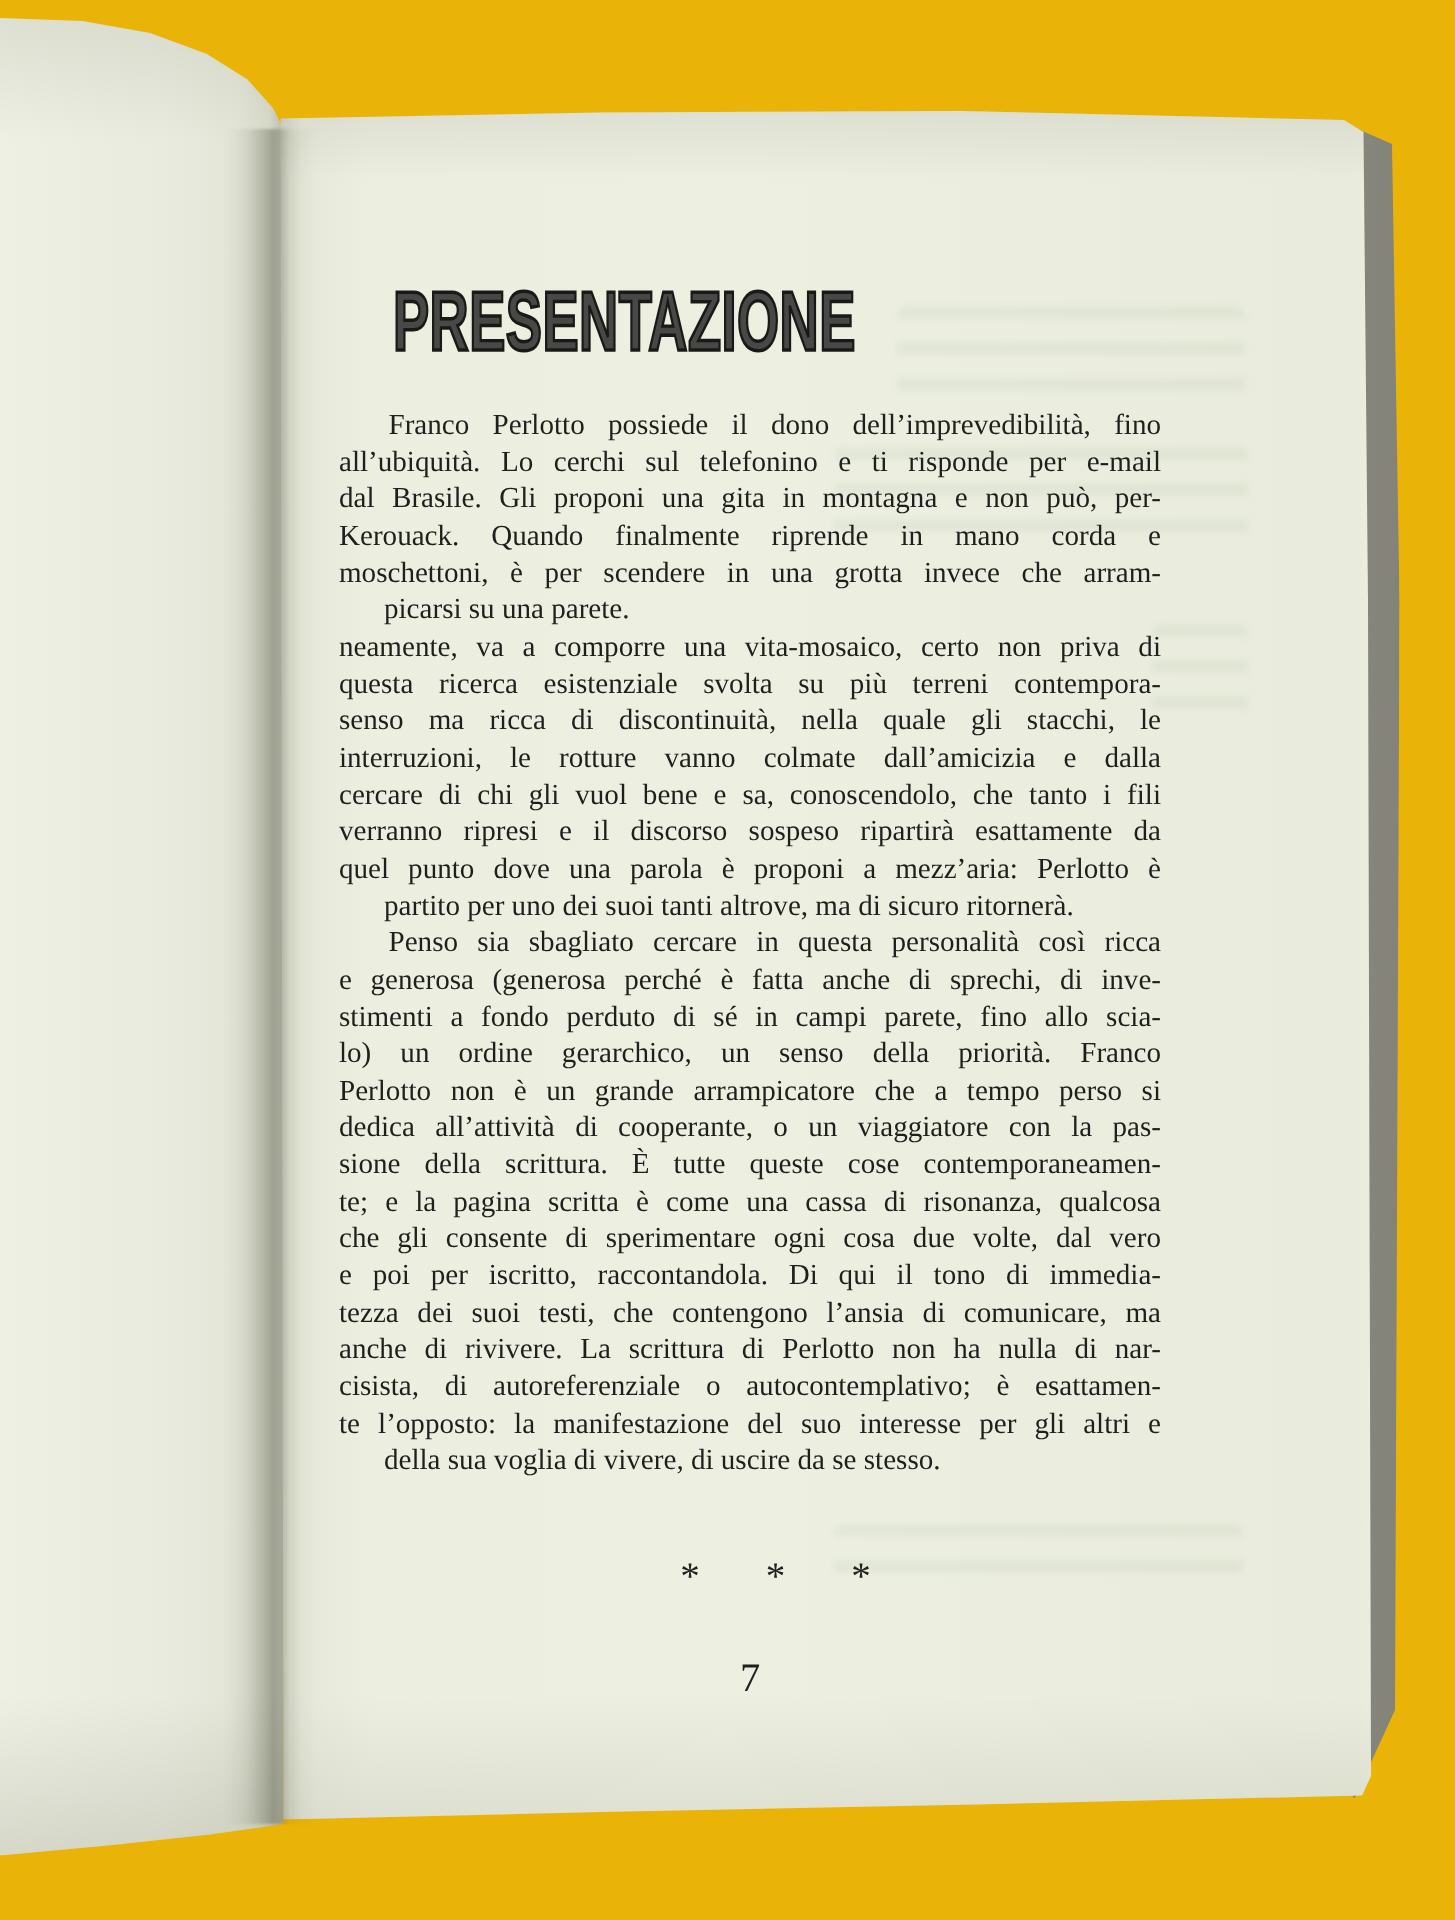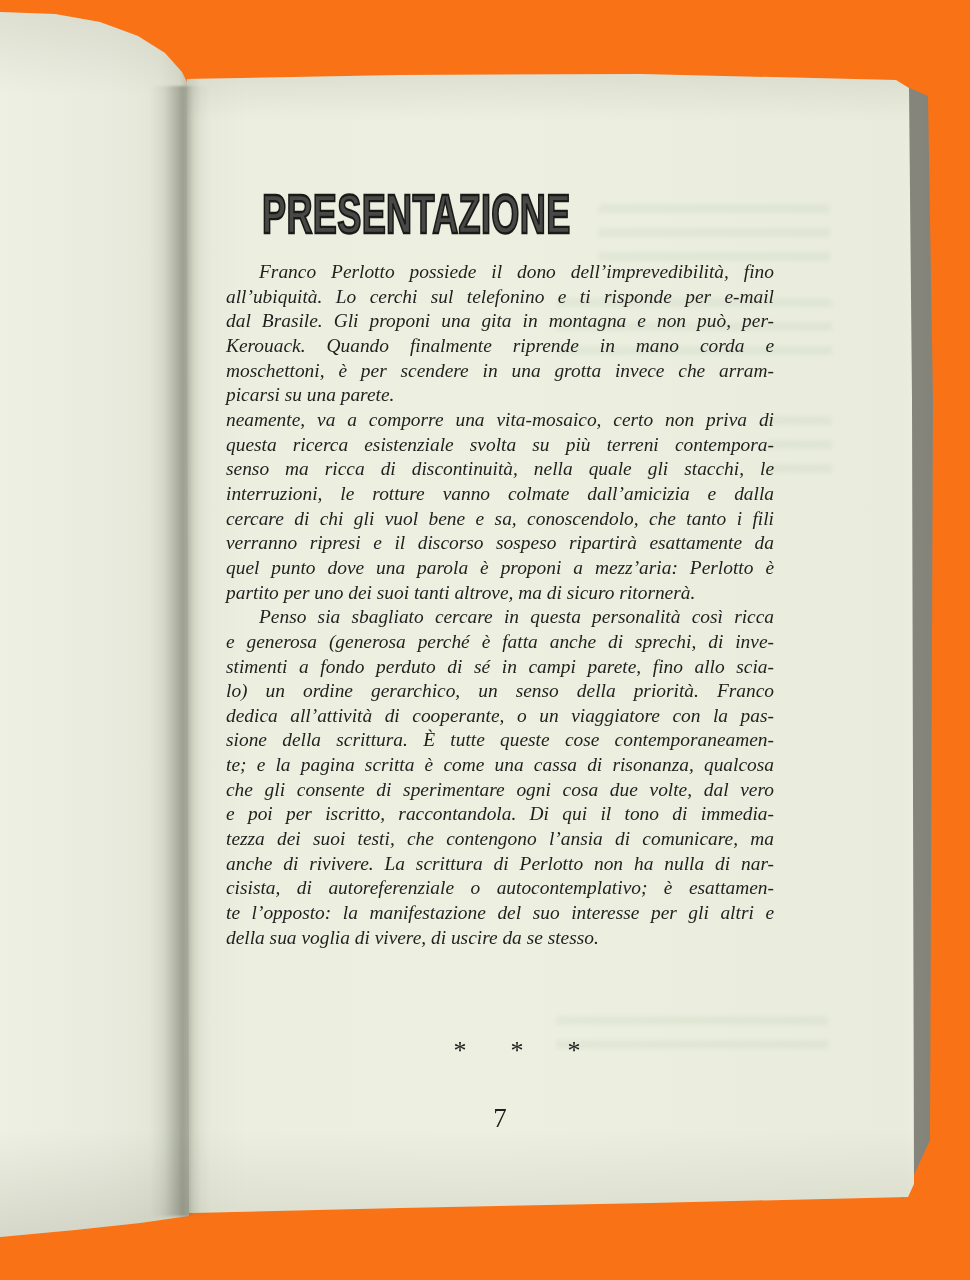--- a/index.html
+++ b/index.html
@@ -5,7 +5,7 @@
   html,body{margin:0;padding:0;background:#000;}
   .scene{
     position:relative;width:970px;height:1280px;overflow:hidden;
-    background:#f97316;
+    background:#eab308;
     font-family:"Liberation Serif", serif;
   }
   

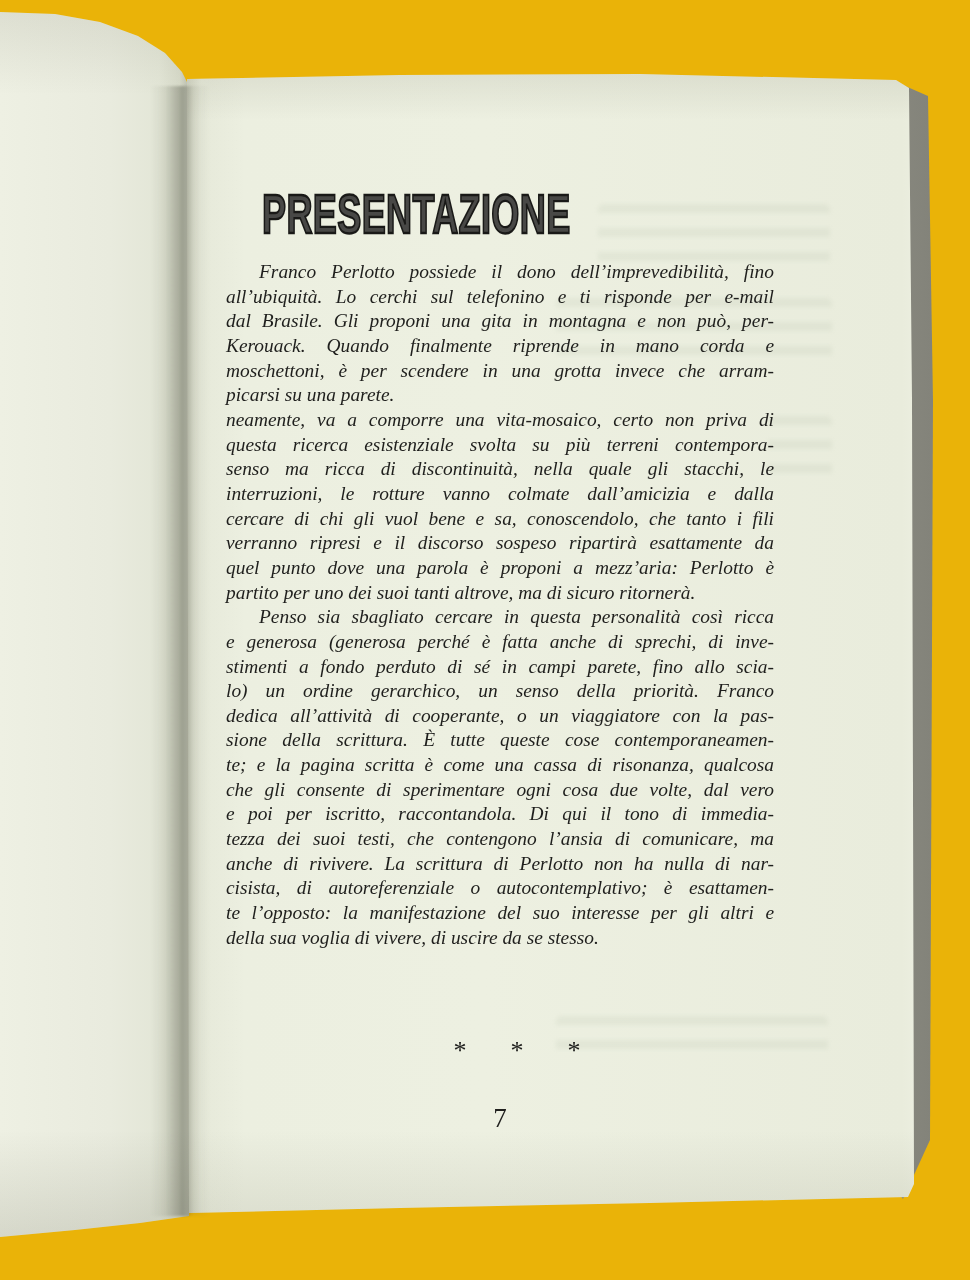--- a/index.html
+++ b/index.html
@@ -64,8 +64,8 @@
   }
   
   .body-text{
-    position:absolute;left:226px;top:260px;width:548px;
-    font-size:19.4px;line-height:24.65px;color:#1f1f1d;font-style:italic;
+    position:absolute;left:226px;top:272px;width:548px;
+    font-size:19.4px;line-height:24.65px;color:#1f1f1d;
   }
   .bline{white-space:nowrap;text-align:justify;text-align-last:justify;}
   .bline.indent{text-indent:33px;}

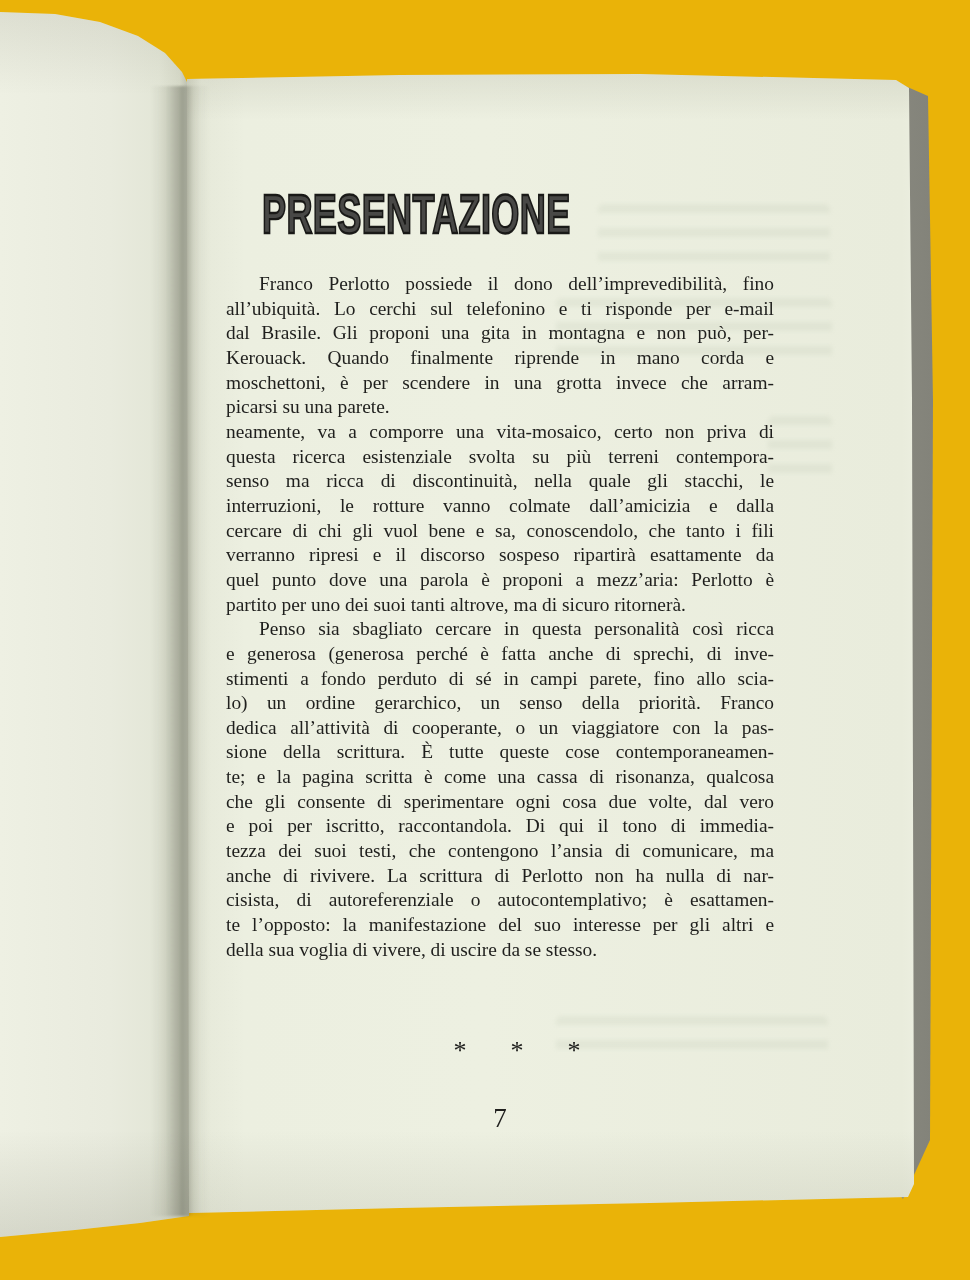--- a/index.html
+++ b/index.html
@@ -69,7 +69,7 @@
   }
   .bline{white-space:nowrap;text-align:justify;text-align-last:justify;}
   .bline.indent{text-indent:33px;}
-  .bline.last{text-align-last:left;}
+  .bline.last{text-align-last:left;margin-left:30px;}
   
   .separator-row{
     position:absolute;left:243px;top:1038px;width:548px;

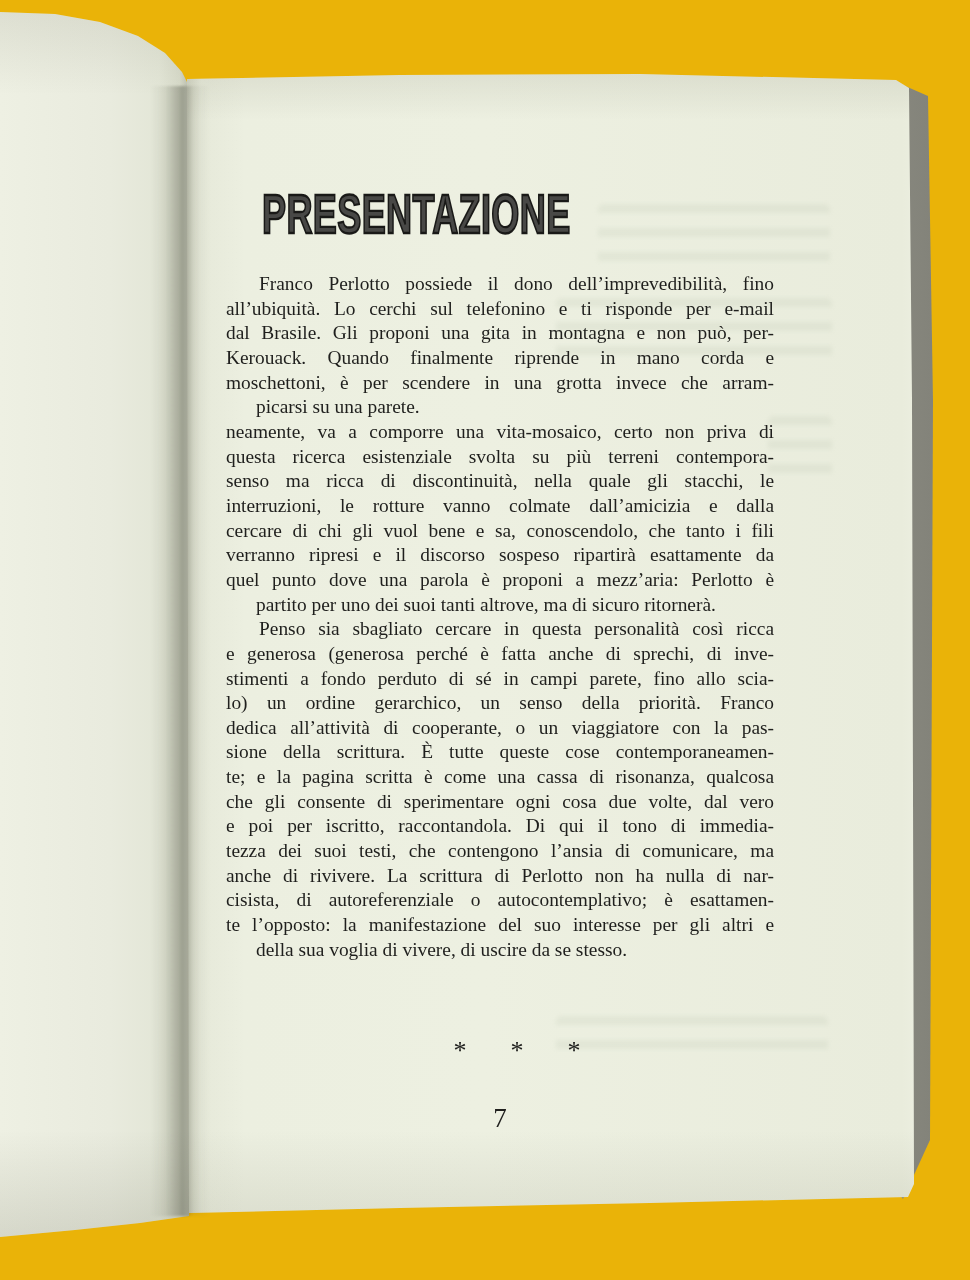--- a/index.html
+++ b/index.html
@@ -126,6 +126,7 @@
         <div class="bline">e generosa (generosa perché è fatta anche di sprechi, di inve-</div>
         <div class="bline">stimenti a fondo perduto di sé in campi parete, fino allo scia-</div>
         <div class="bline">lo) un ordine gerarchico, un senso della priorità. Franco</div>
+        <div class="bline">Perlotto non è un grande arrampicatore che a tempo perso si</div>
         <div class="bline">dedica all’attività di cooperante, o un viaggiatore con la pas-</div>
         <div class="bline">sione della scrittura. È tutte queste cose contemporaneamen-</div>
         <div class="bline">te; e la pagina scritta è come una cassa di risonanza, qualcosa</div>

